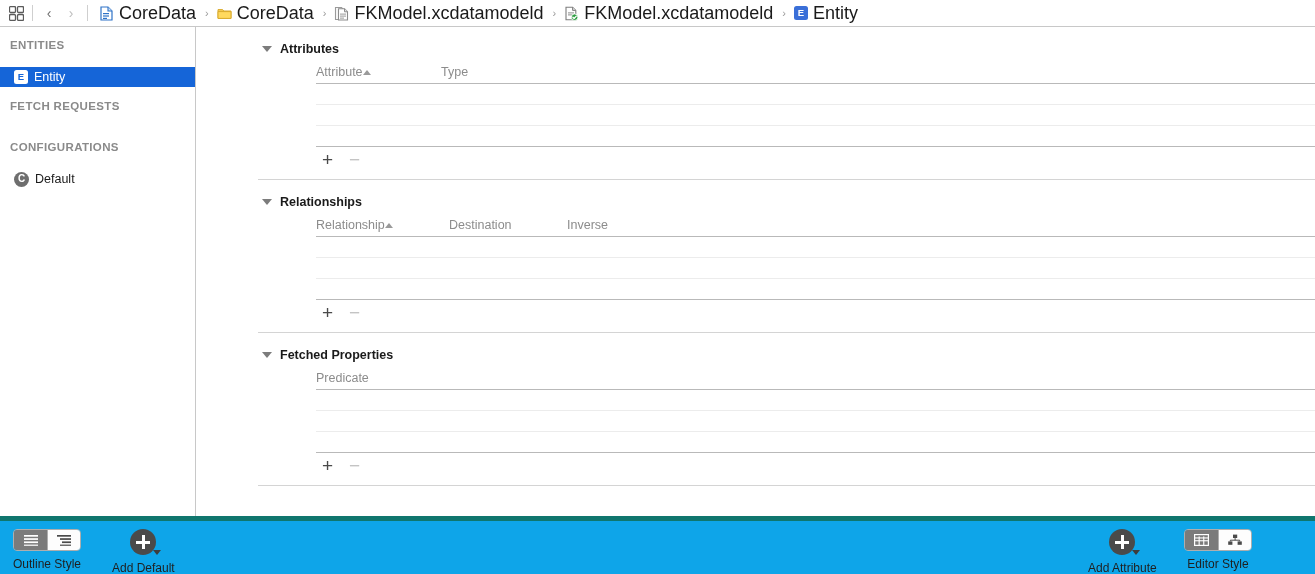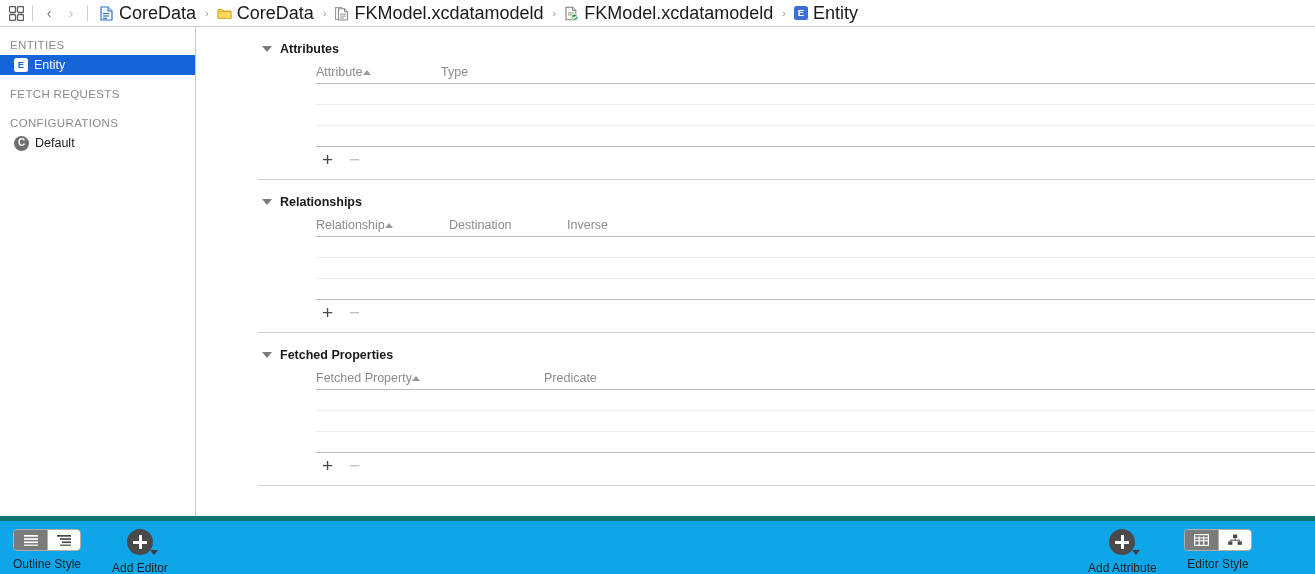--- a/index.html
+++ b/index.html
@@ -49,9 +49,9 @@
     padding-top: 7px;
   }
   .sb-group {
-    font-size: 11.5px; font-weight: normal; color: #8a8a8a;
+    font-size: 11.5px; font-weight: bold; color: #8a8a8a;
     letter-spacing: 0.35px;
-    padding: 5px 0 4px 10px;
+    padding: 5px 0 16px 10px;
   }
   .sb-row {
     height: 20px; display: flex; align-items: center;

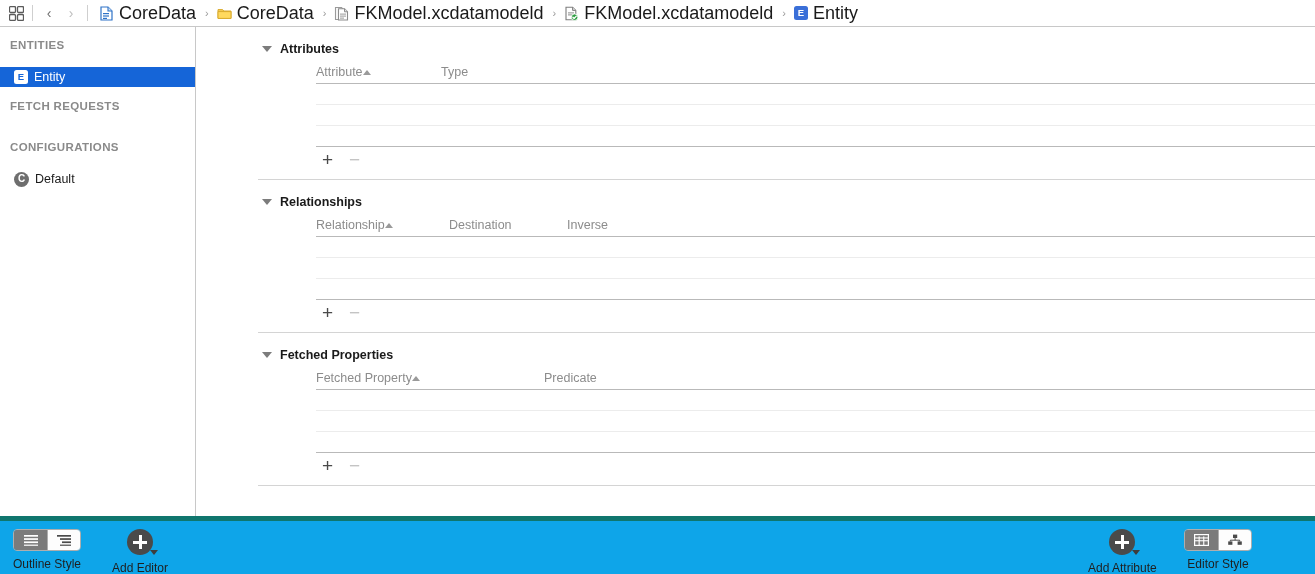--- a/index.html
+++ b/index.html
@@ -334,10 +334,6 @@
     </div>
     <div class="tbl">
       <div class="tbl-head">
-        <div class="th" style="width:228px;">
-          <span>Fetched Property</span>
-          <span class="sort-chev"></span>
-        </div>
         <div class="th">
           <span>Predicate</span>
         </div>

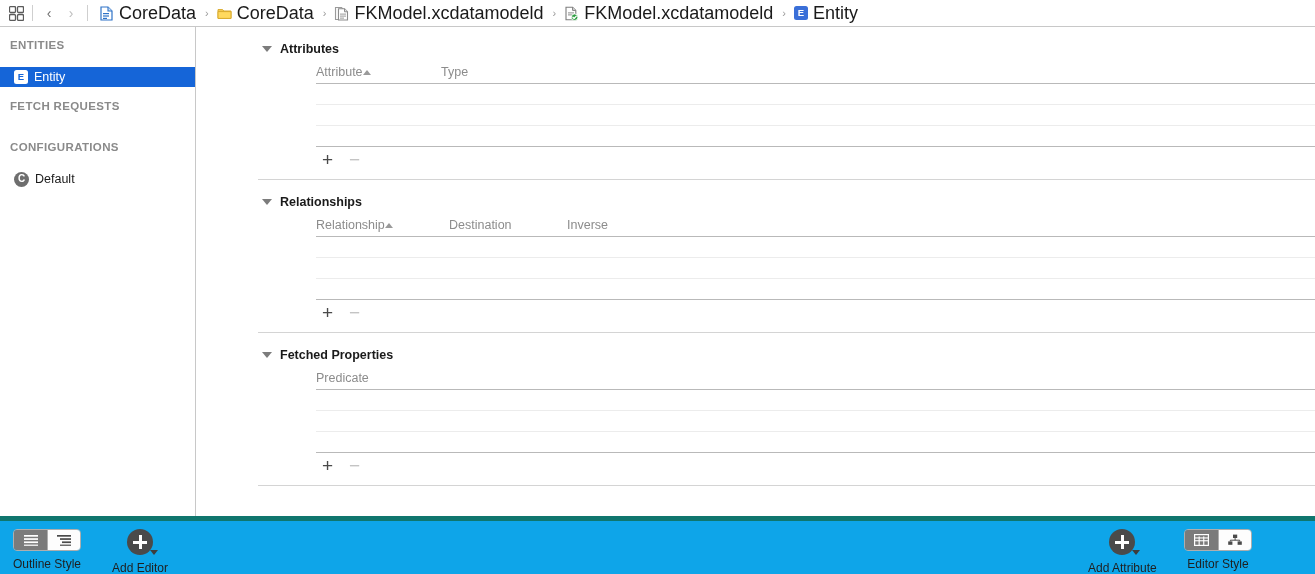--- a/index.html
+++ b/index.html
@@ -381,7 +381,7 @@
         <div class="circ-plus"></div>
         <span class="mini-tri"></span>
       </div>
-      <div class="tb-label">Add Editor</div>
+      <div class="tb-label">Add Default</div>
     </div>
 
     <div class="tb-item" style="left:1088px;">

